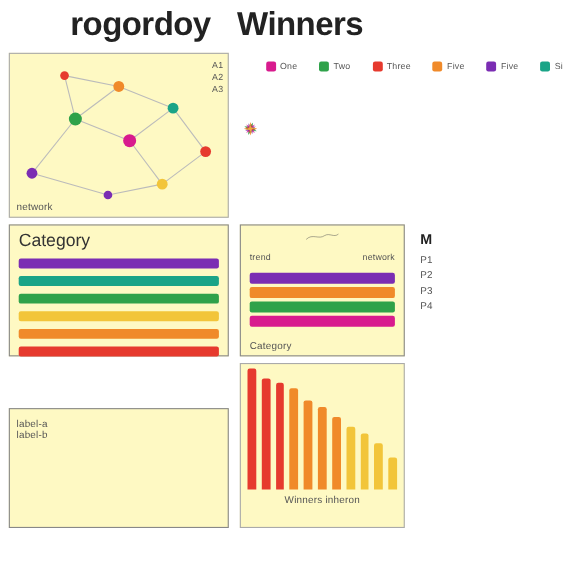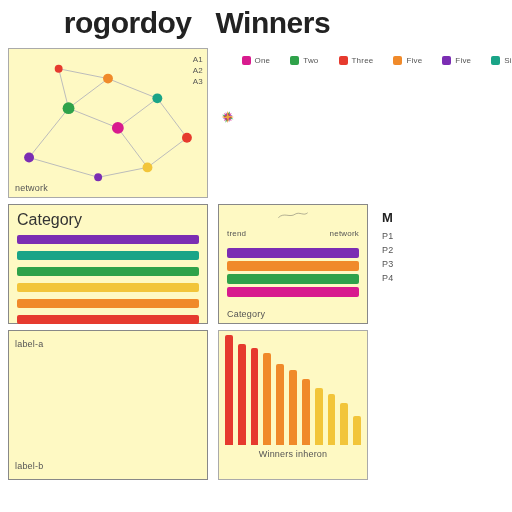--- a/index.html
+++ b/index.html
@@ -46,7 +46,7 @@
   .barpanel .xlabel { text-align: center; margin-top: 4px; }
 
   
-  .leftlabels { display: flex; flex-direction: column; justify-content: space-between; padding: 8px 6px; }
+  .leftlabels { display: flex; flex-direction: column; padding: 8px 6px; margin-top: 41px; }
   .rightlist { padding: 6px 4px; display: flex; flex-direction: column; gap: 4px; }
   .rightlist .head { font-size: 13px; font-weight: 600; margin-bottom: 2px; }
 </style>

